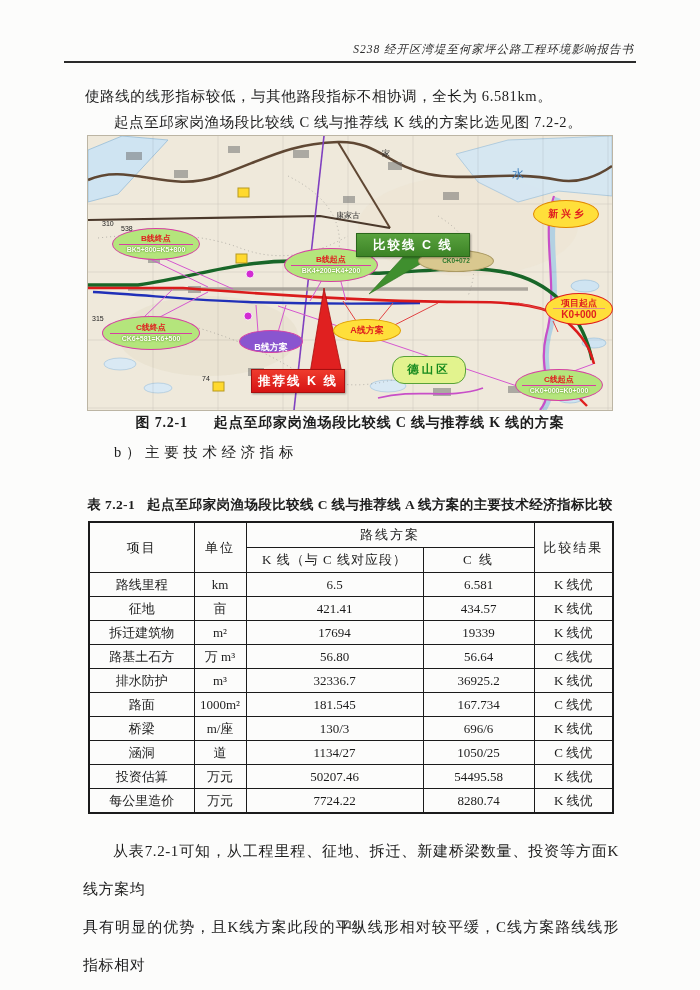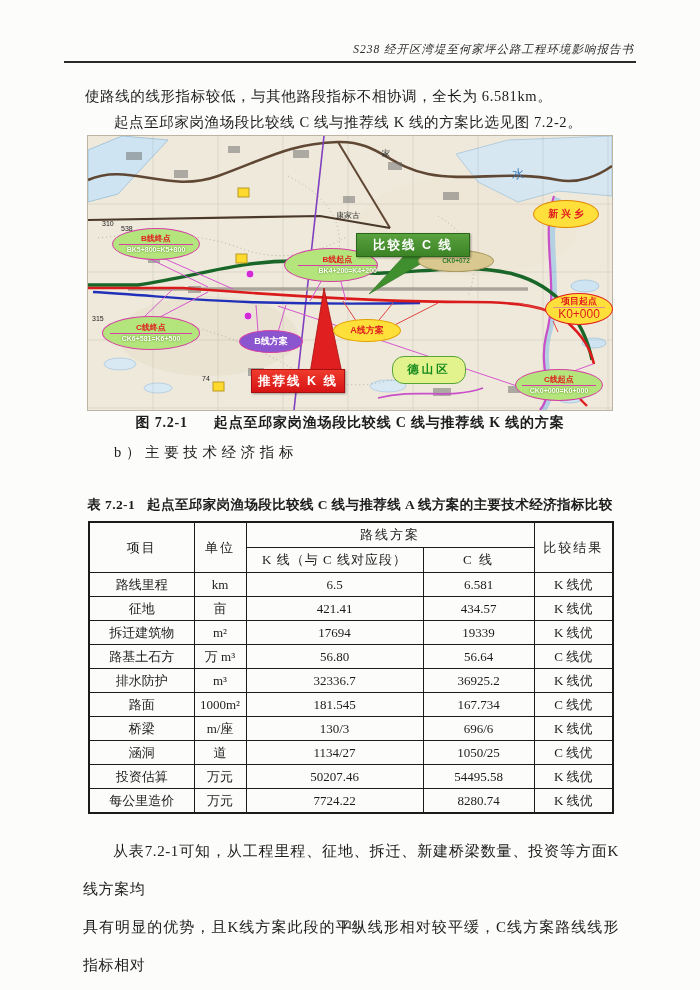--- a/index.html
+++ b/index.html
@@ -176,7 +176,7 @@
       <div class="l1">C线终点</div>
       <div class="l2">CK6+581=K6+500</div>
     </div>
-    <div class="lbl ellipse" style="left:196px;top:112px;width:92px;height:32px;align-items:flex-end;">
+    <div class="lbl ellipse" style="left:196px;top:112px;width:92px;height:32px;">
       <div class="l1">B线起点</div>
       <div class="l2">BK4+200=K4+200</div>
     </div>

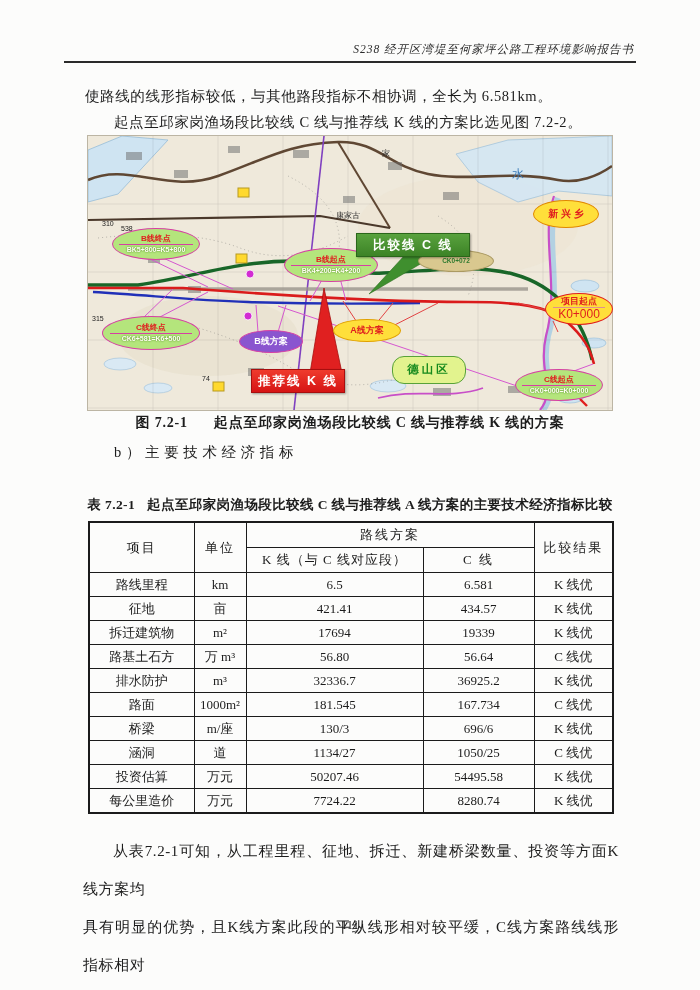--- a/index.html
+++ b/index.html
@@ -205,7 +205,7 @@
     </div>
     <div class="lbl yellow-ell" style="left:457px;top:157px;width:66px;height:30px;border:1.5px solid #e01f1f;">
       <div style="color:#e01f1f;font-weight:bold;font-size:9px;border-bottom:1px solid #e09090;width:80%;">项目起点</div>
-      <div style="color:#e01f1f;font-weight:normal;font-size:12px;">K0+000</div>
+      <div style="color:#e01f1f;font-weight:bold;font-size:10px;">K0+000</div>
     </div>
     <div class="lbl ellipse" style="left:427px;top:233px;width:86px;height:30px;">
       <div class="l1">C线起点</div>

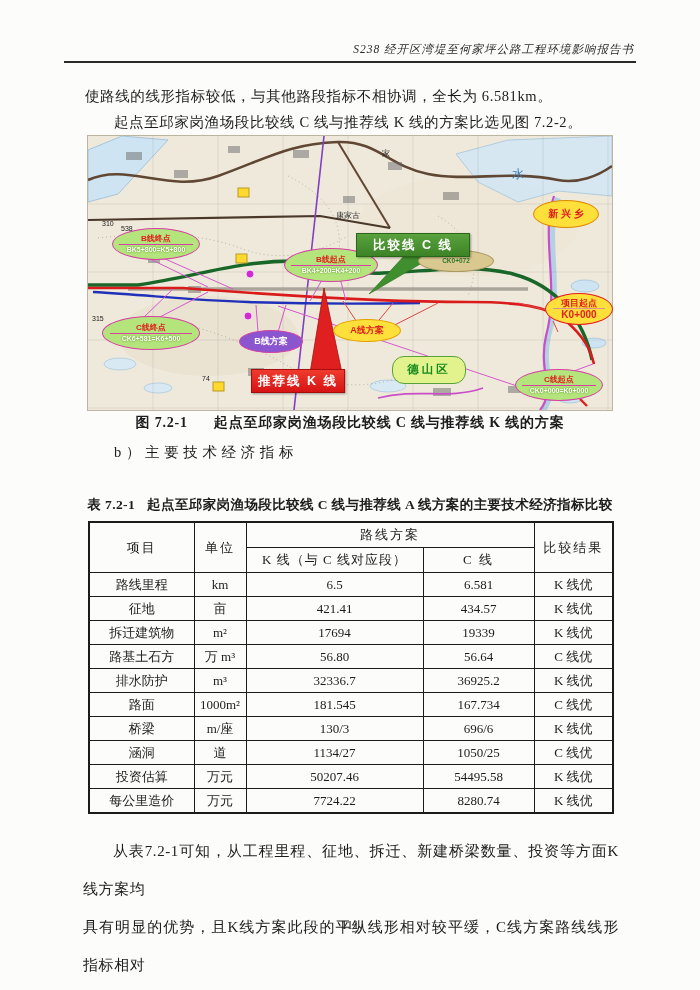--- a/index.html
+++ b/index.html
@@ -191,7 +191,7 @@
       <span>推荐线 K 线</span>
     </div>
 
-    <div class="lbl" style="left:151px;top:194px;width:62px;height:21px;border-radius:50%;background:#8a55cf;border:1.5px solid #d63fa3;color:#fff;font-weight:bold;font-size:9px;">
+    <div class="lbl" style="left:151px;top:194px;width:62px;height:21px;border-radius:50%;background:#8a55cf;border:1.5px solid #d63fa3;color:#fff;font-weight:bold;font-size:9px;justify-content:flex-end;">
       <span>B线方案</span>
     </div>
     <div class="lbl yellow-ell" style="left:245px;top:183px;width:66px;height:21px;border:1.5px solid #e0a000;color:#e01f1f;font-weight:bold;font-size:9px;">

